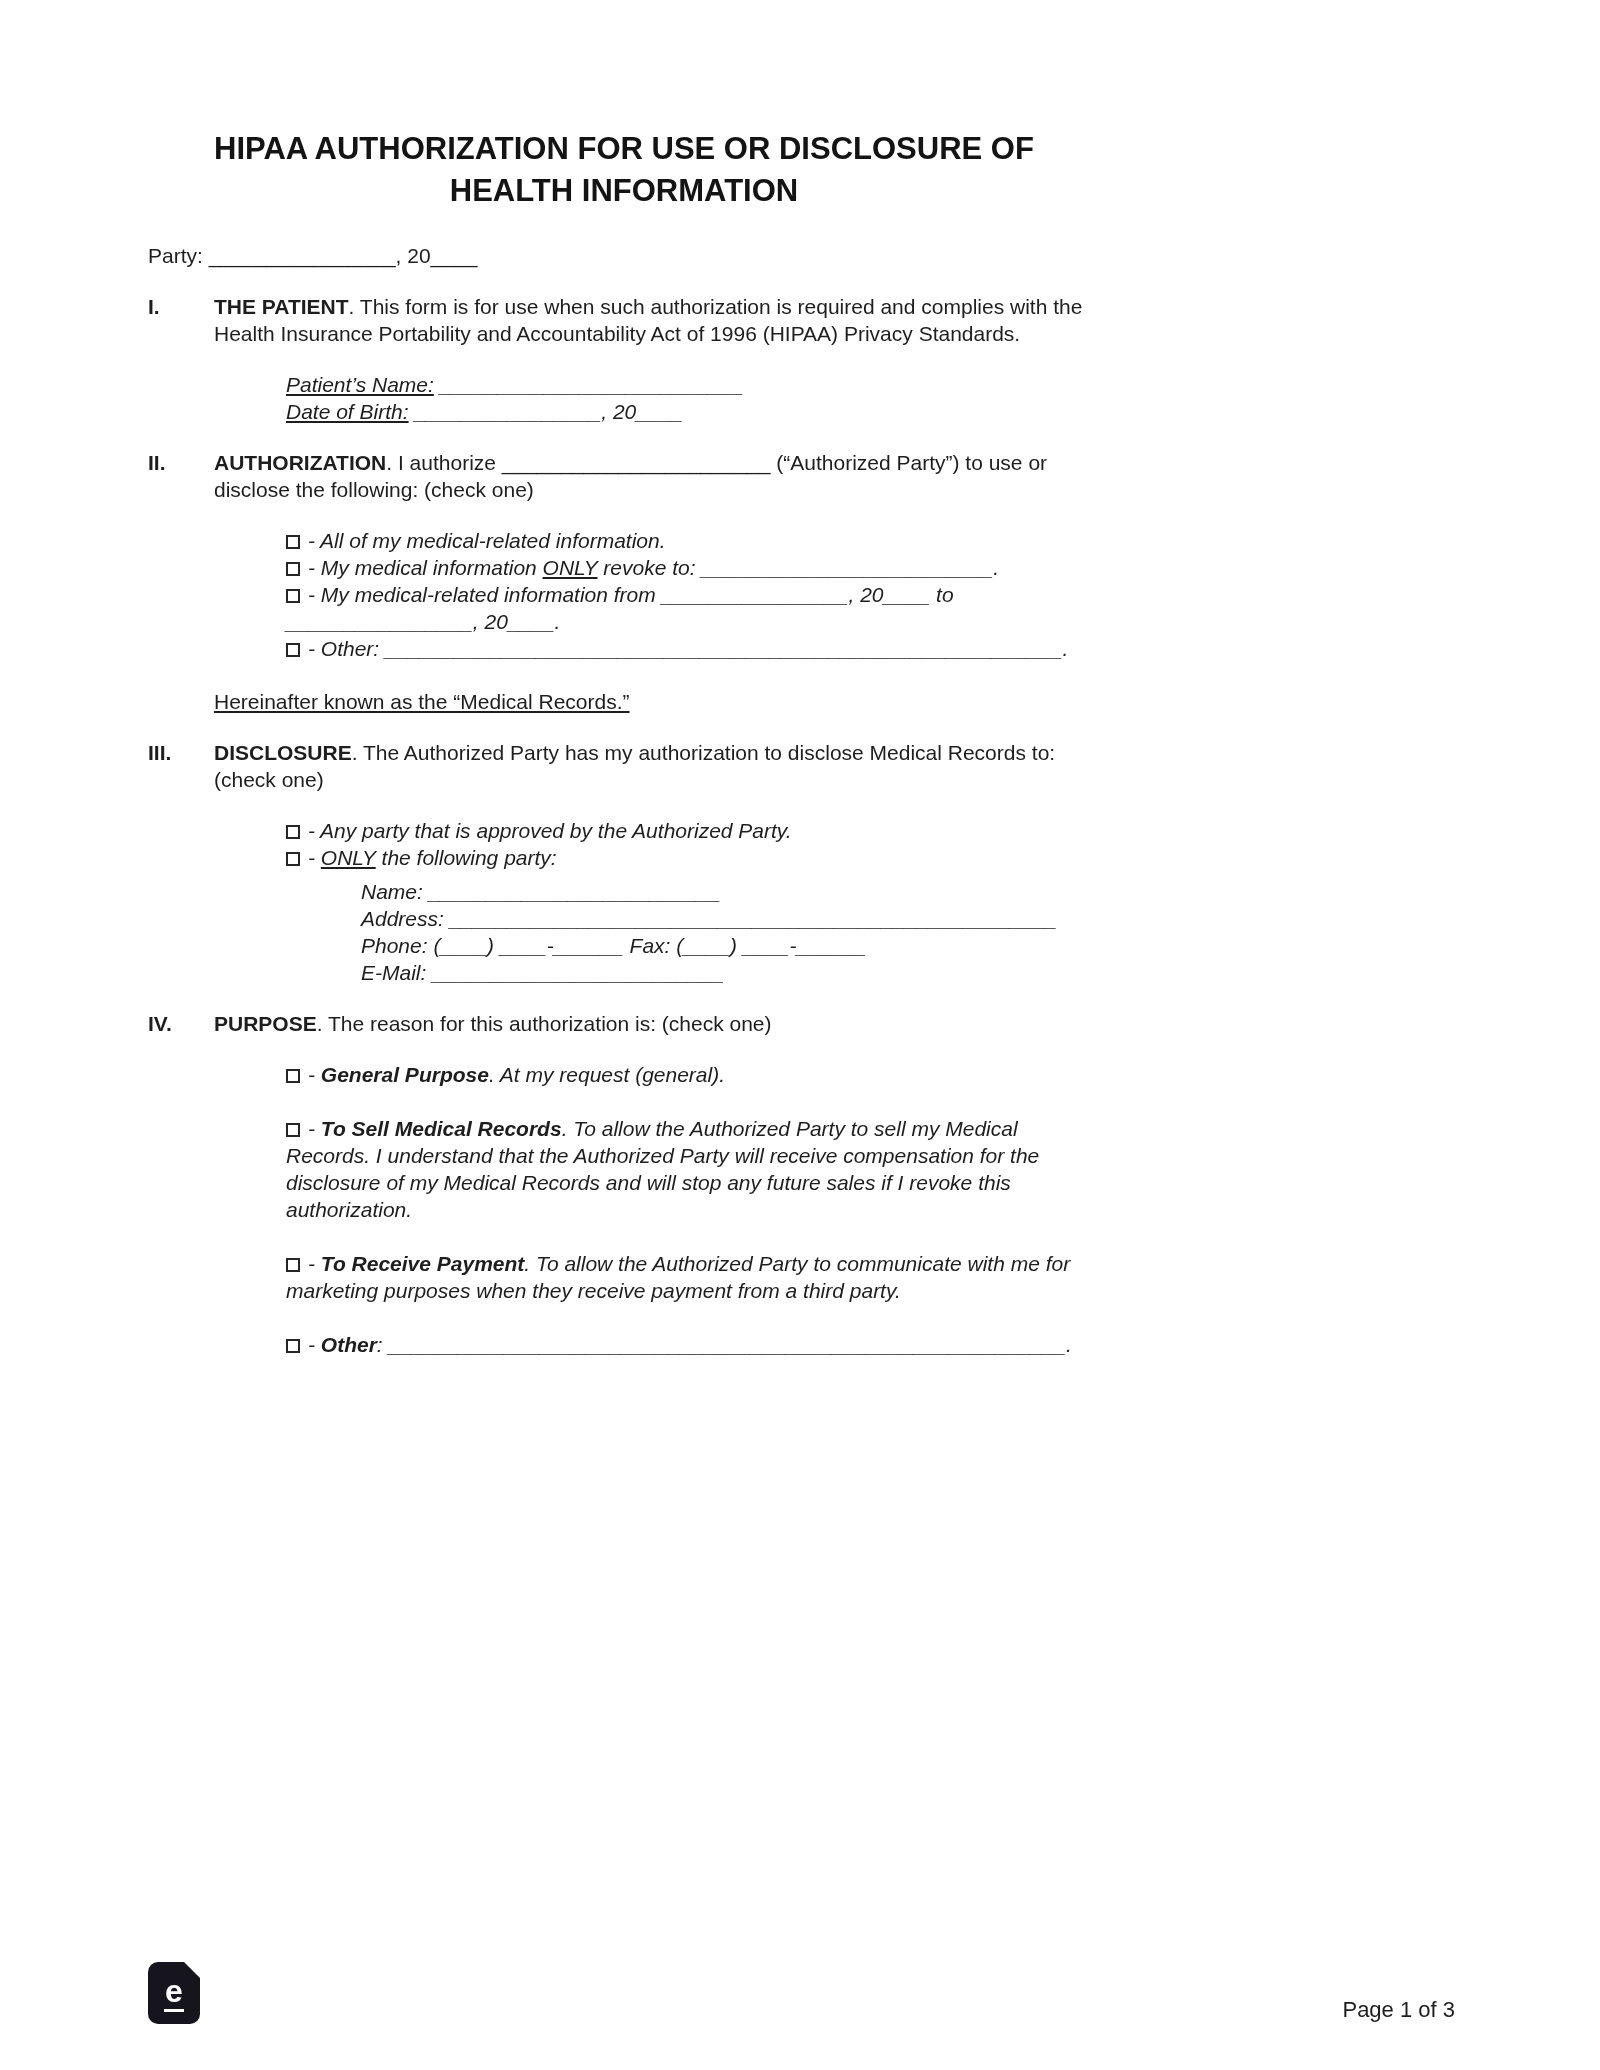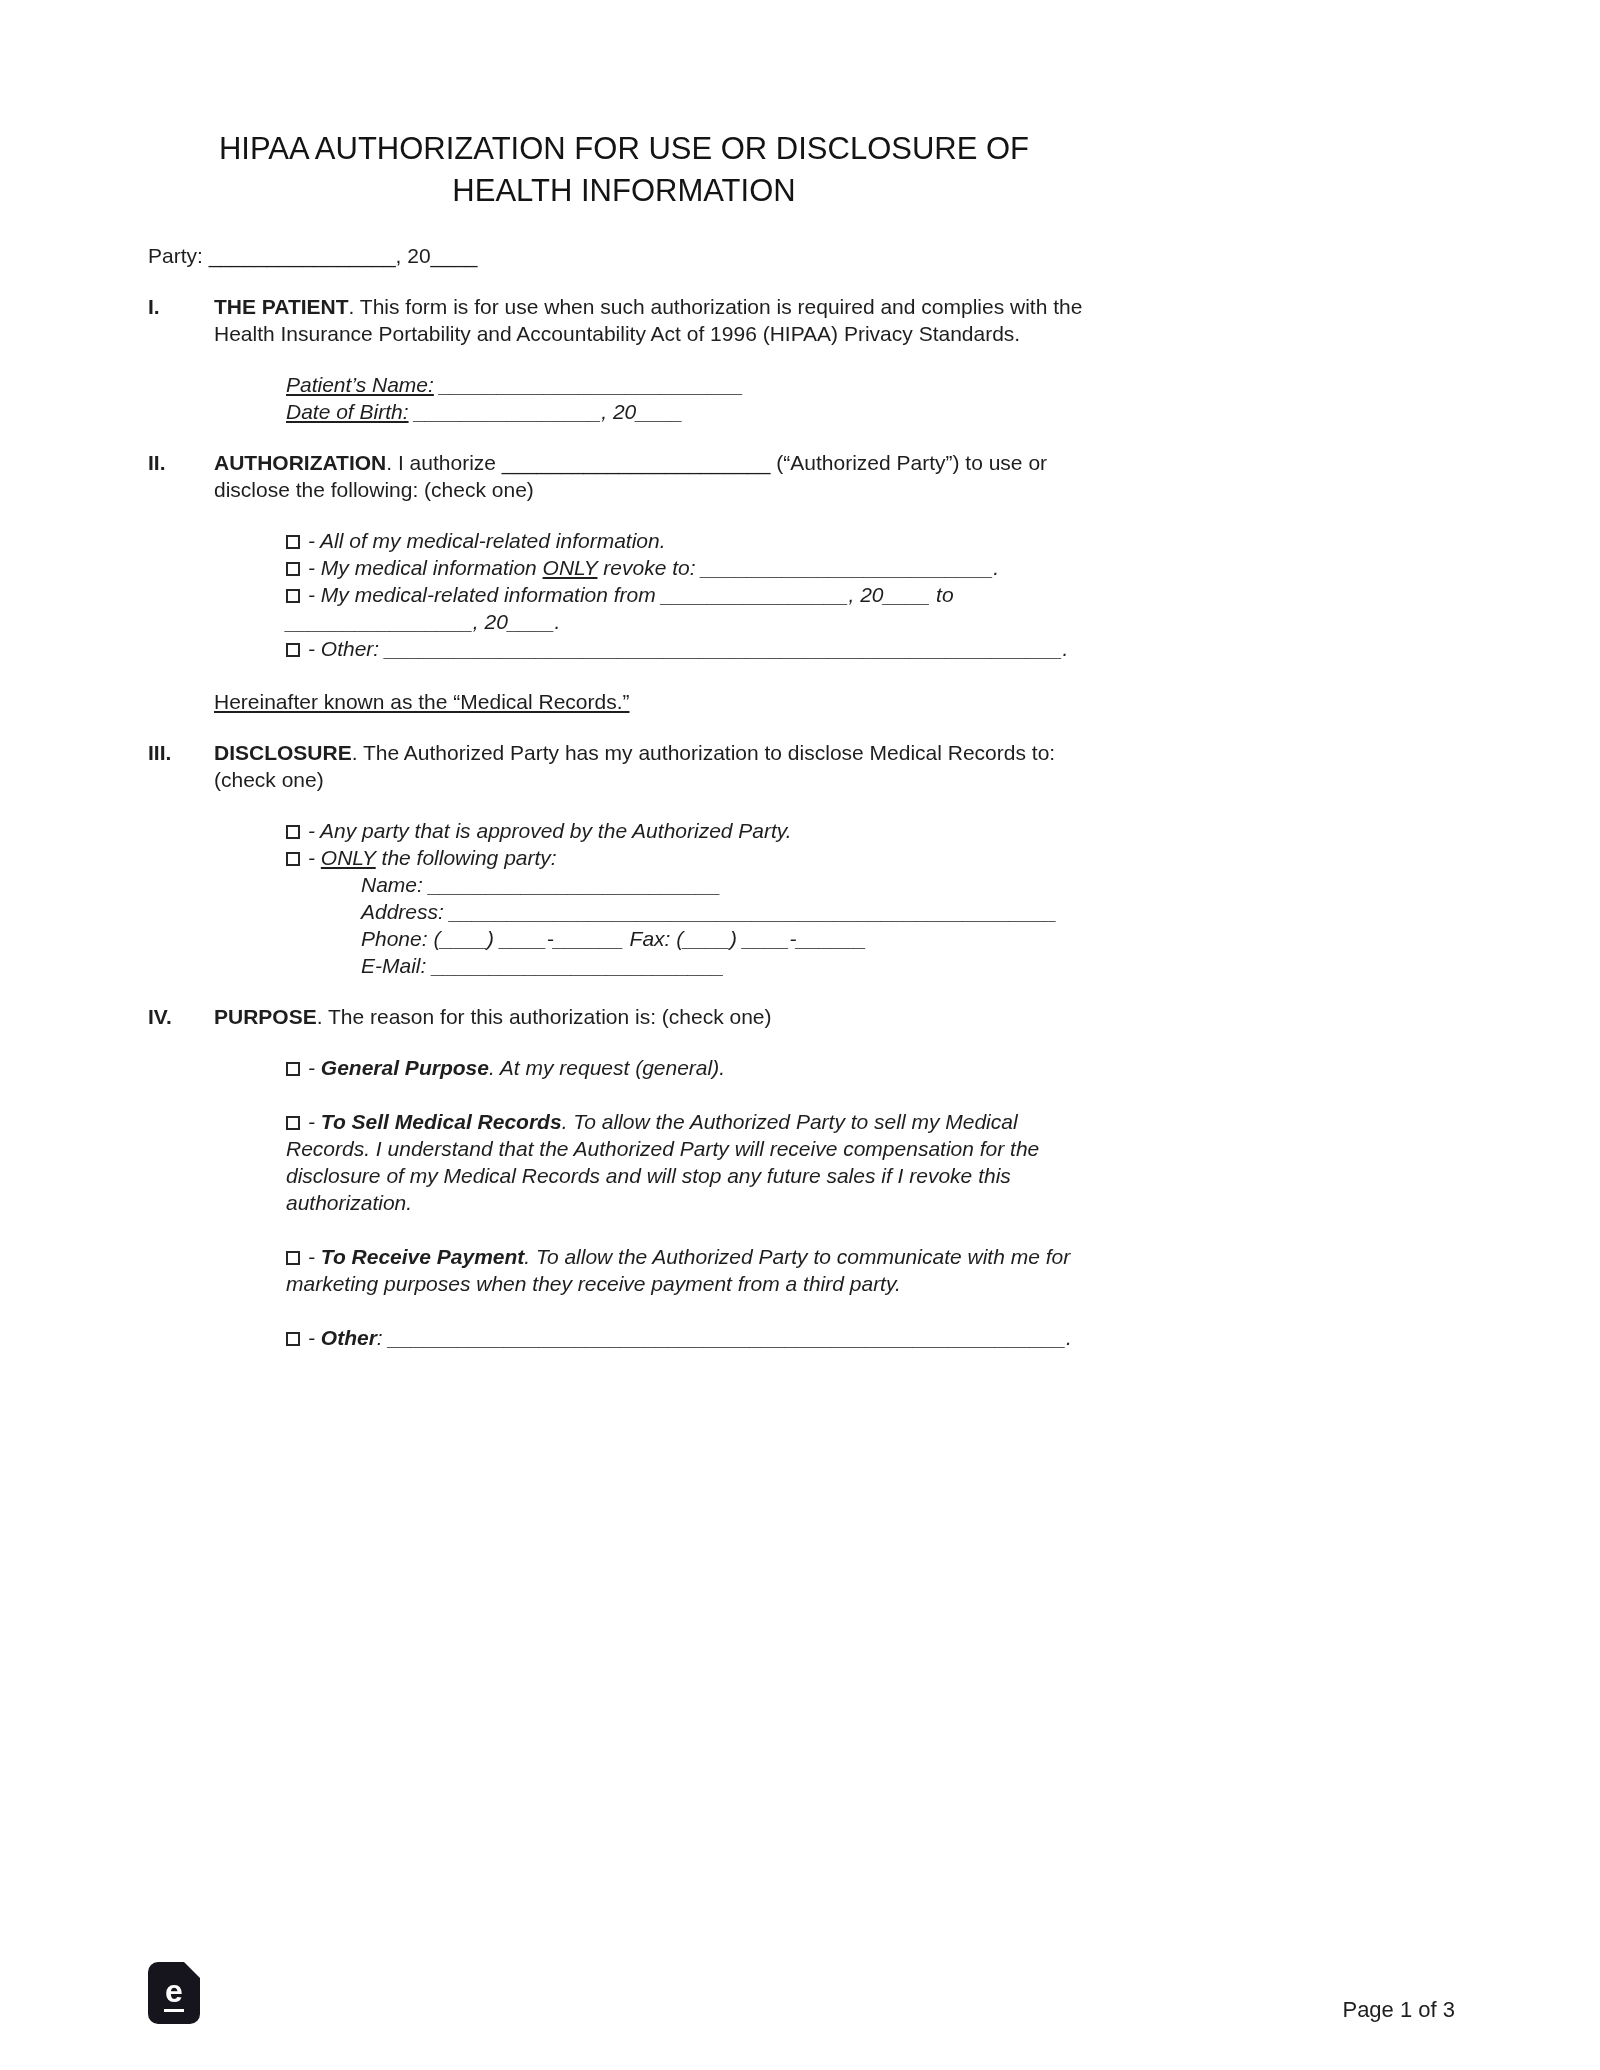--- a/index.html
+++ b/index.html
@@ -25,7 +25,7 @@
     margin: 0;
     font-size: 31px;
     line-height: 42px;
-    font-weight: 400;
+    font-weight: 700;
     text-align: center;
     color: #141414;
   }

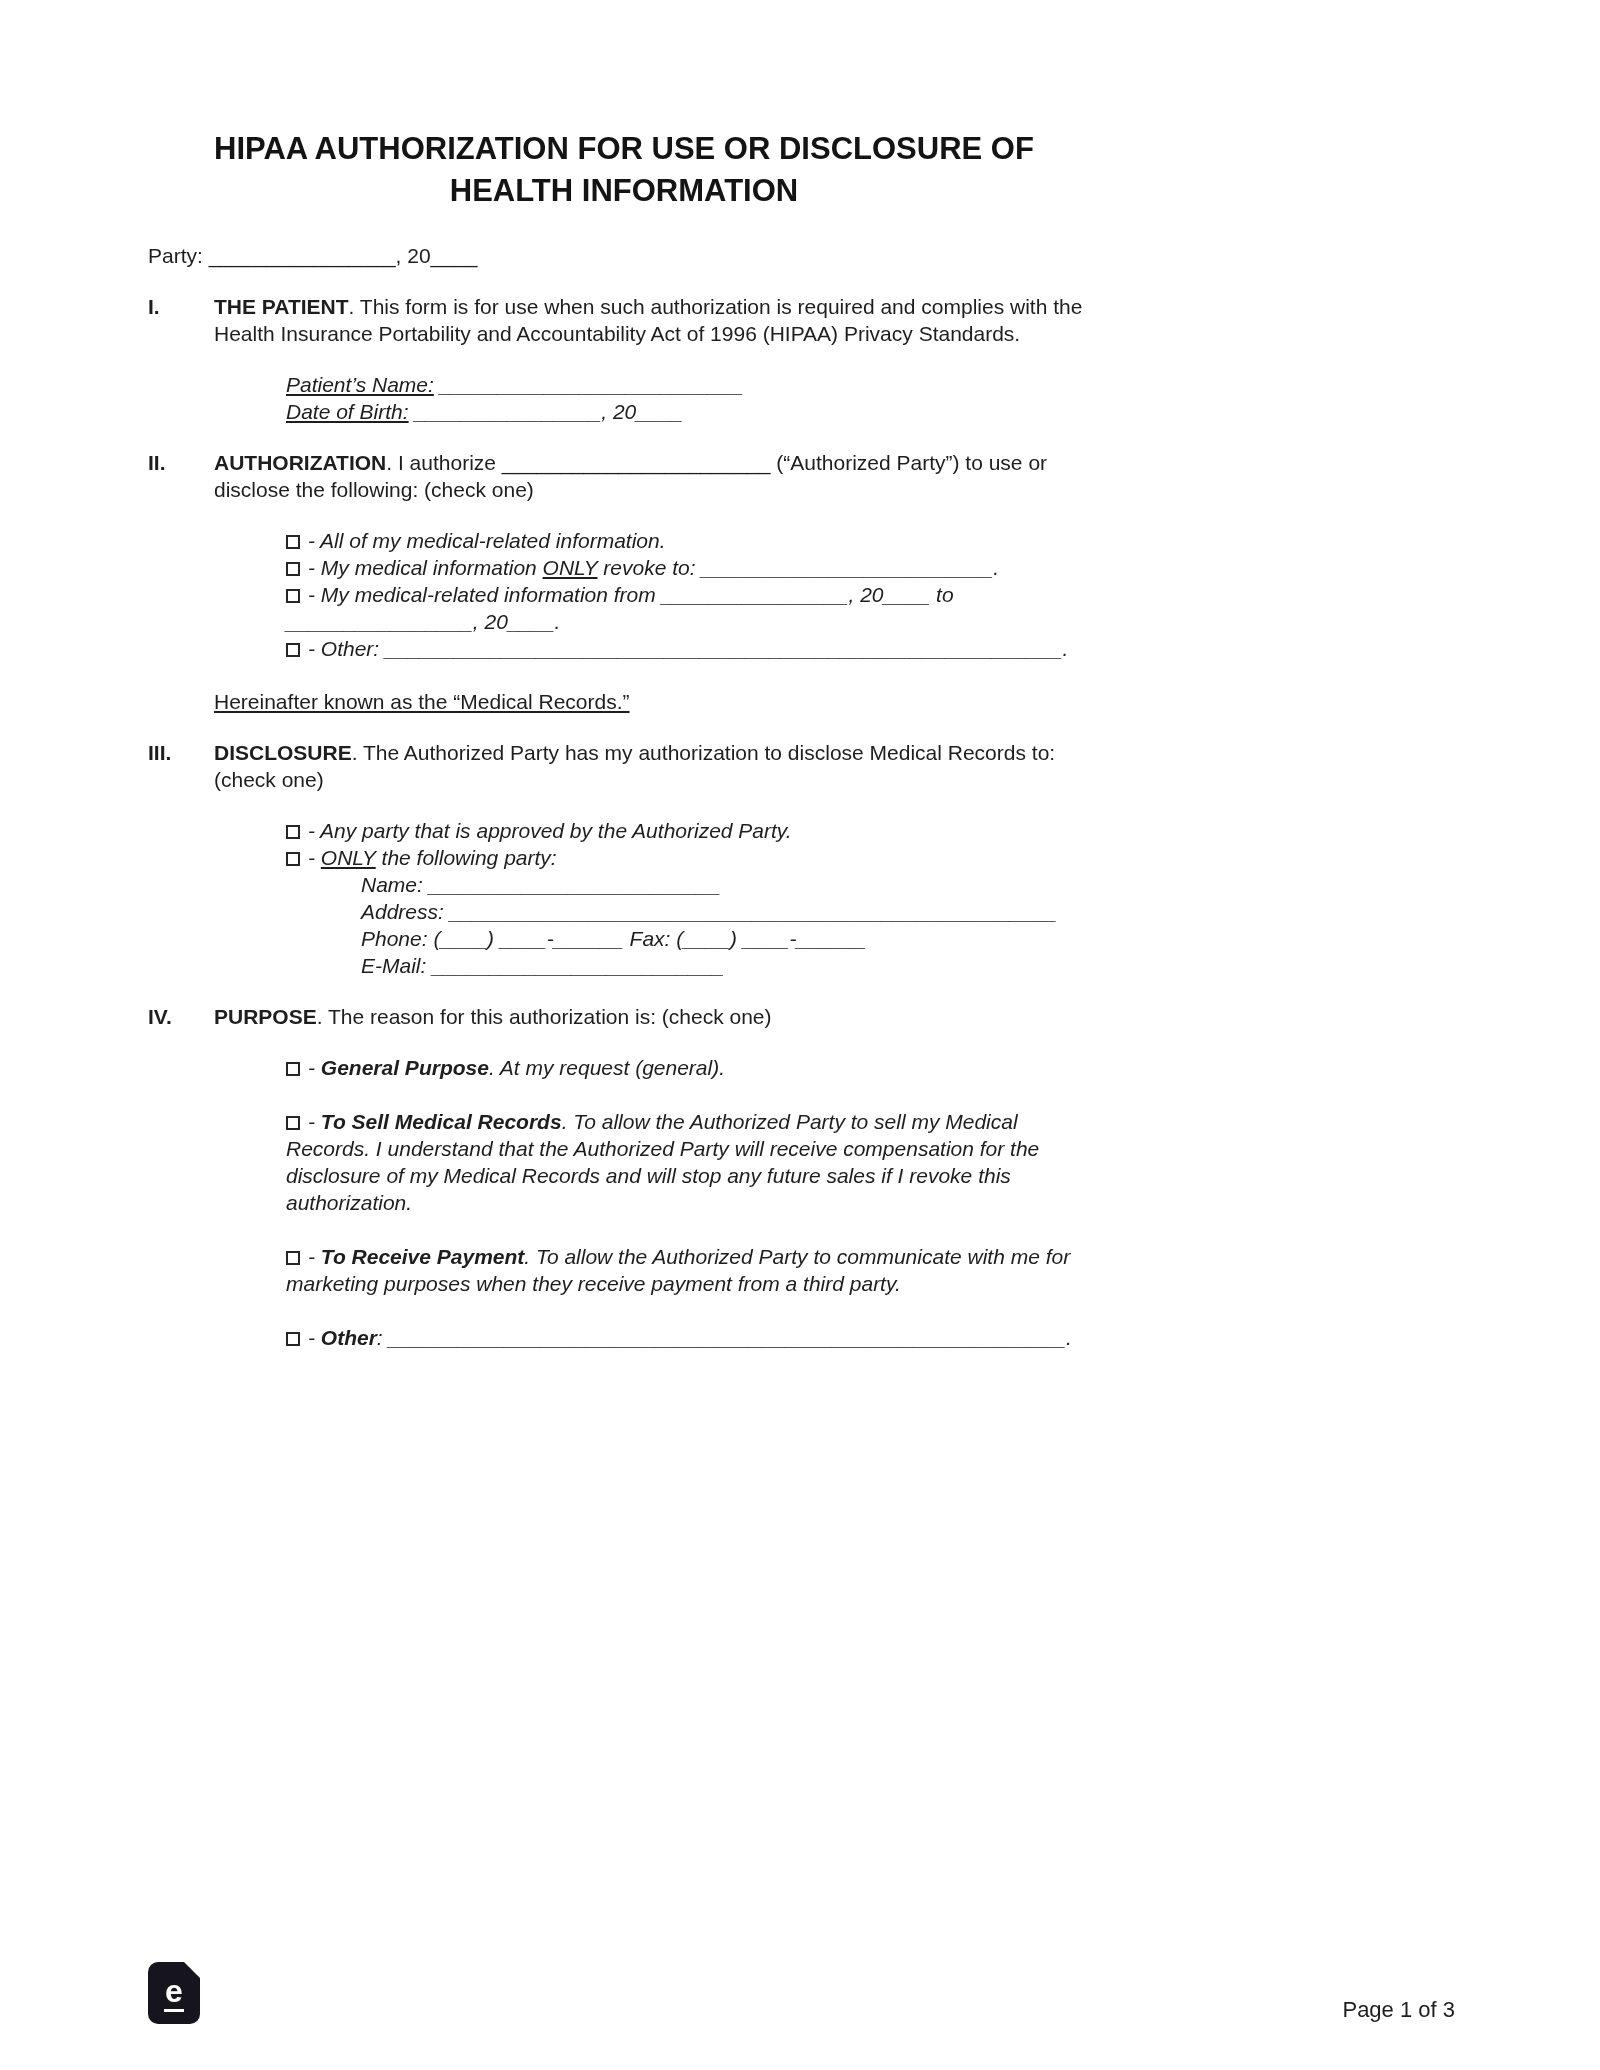--- a/index.html
+++ b/index.html
@@ -37,7 +37,7 @@
   .sec-content { flex: 1; min-width: 0; }
   .block { margin-top: 24px; }
   .indent-1 { margin-left: 72px; font-style: italic; }
-  .party-block { margin-left: 75px; }
+  .party-block { margin-left: 75px; margin-top: 7px; }
   .opts-spaced > .para + .para { margin-top: 27px; }
   .note { margin-top: 26px; text-decoration: underline; }
   .u { text-decoration: underline; }

